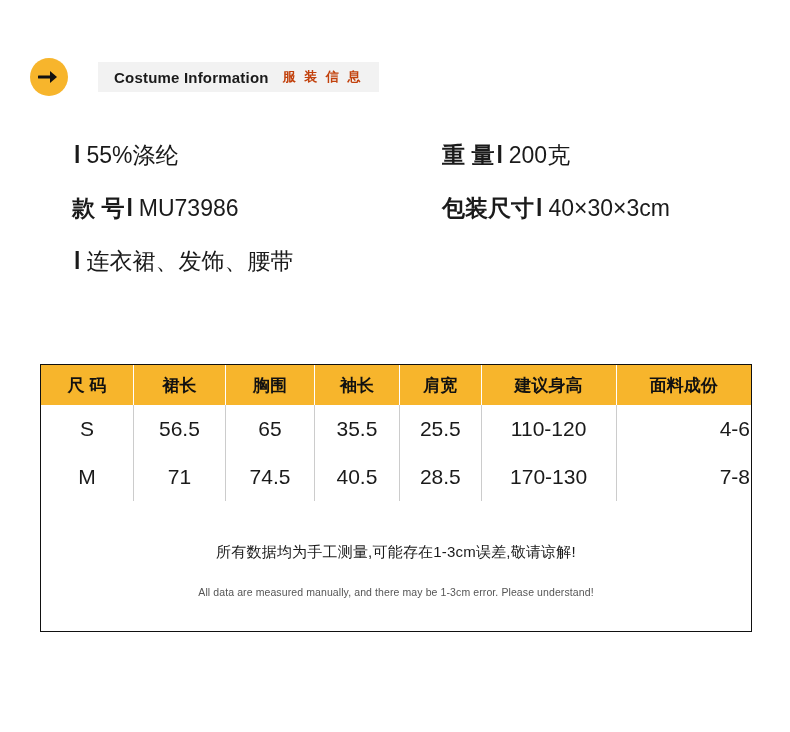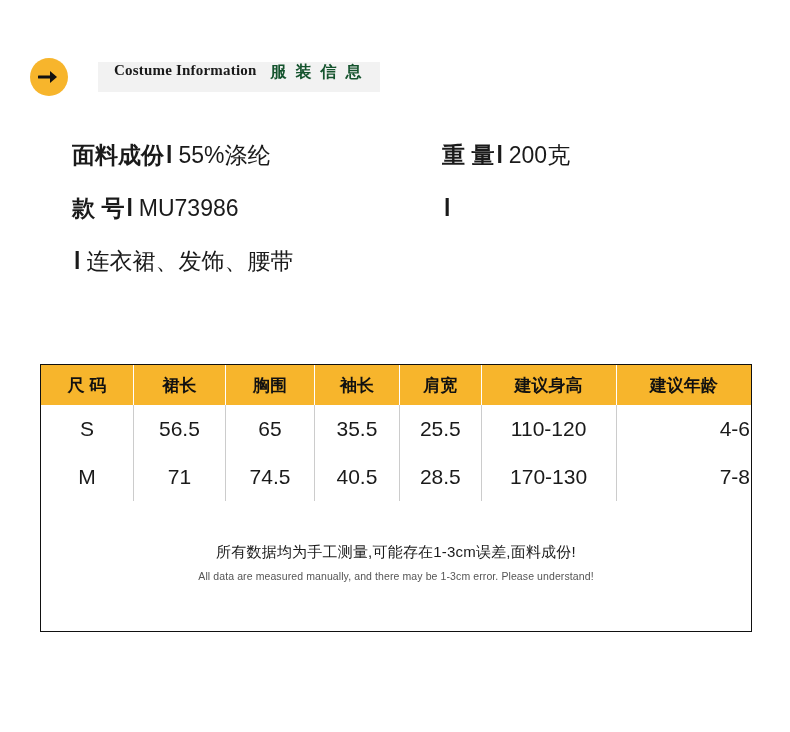--- a/index.html
+++ b/index.html
@@ -47,8 +47,8 @@
     height: 30px;
     padding: 0 16px;
     display: flex;
+    align-items: center;
     gap: 14px;
-    font-family: Liberation Serif, serif;
   }
   .header-en {
     font-size: 15px;

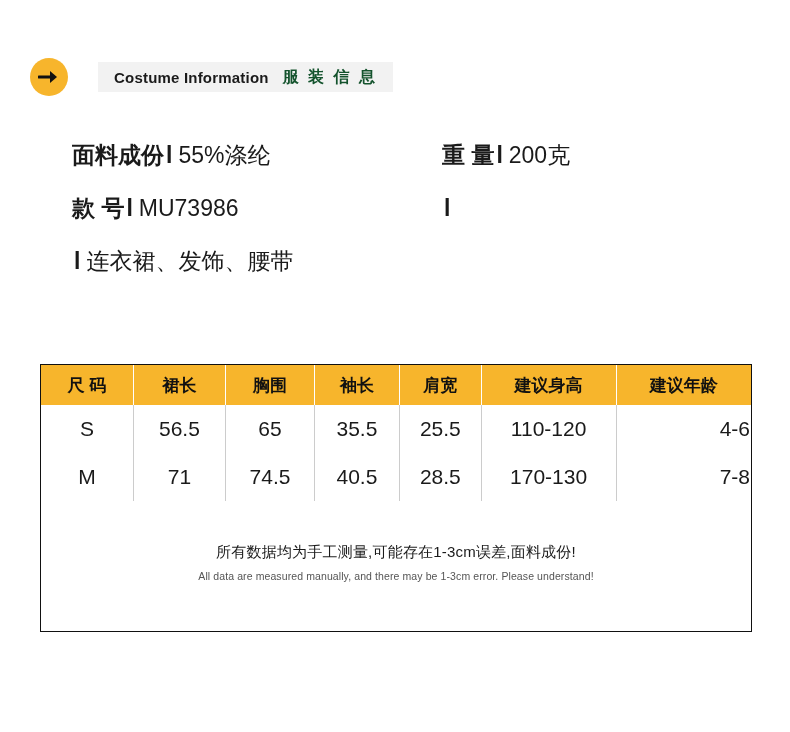--- a/index.html
+++ b/index.html
@@ -58,10 +58,10 @@
     white-space: nowrap;
   }
   .header-cn {
-    font-size: 16px;
+    font-size: 13px;
     font-weight: bold;
     letter-spacing: 2.5px;
-    color: #14532d;
+    color: #c2410c;
     white-space: nowrap;
   }
 

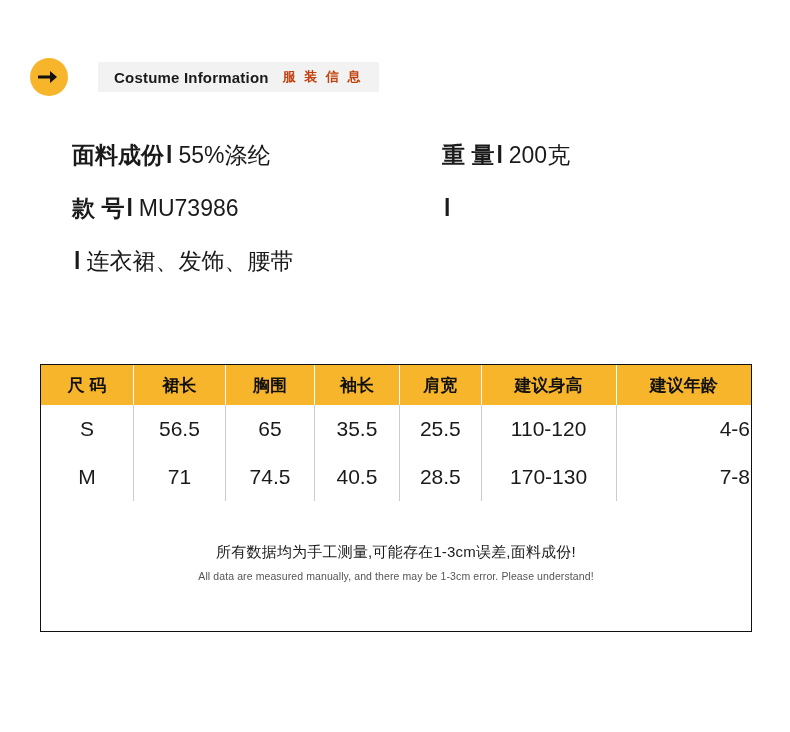--- a/index.html
+++ b/index.html
@@ -179,7 +179,6 @@
 
     <div class="info-row">
       <div class="info-col left">
-        <span class="key">面料成份</span>
         <span class="sep">l</span>
         <span class="val">55%涤纶</span>
       </div>

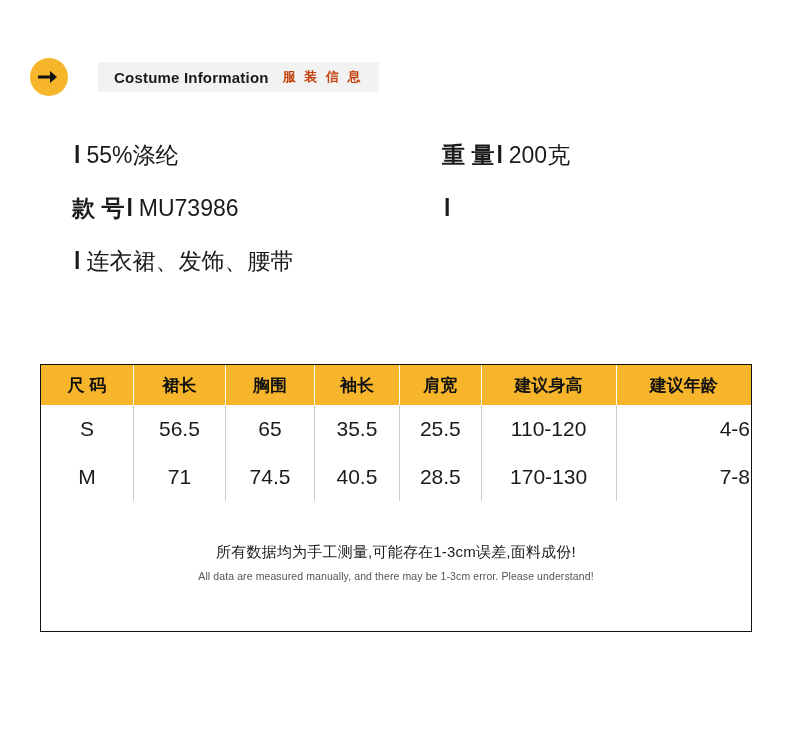--- a/index.html
+++ b/index.html
@@ -196,6 +196,7 @@
         <span class="val">MU73986</span>
       </div>
       <div class="info-col">
+        <span class="key">包装尺寸</span>
         <span class="sep">l</span>
       </div>
     </div>

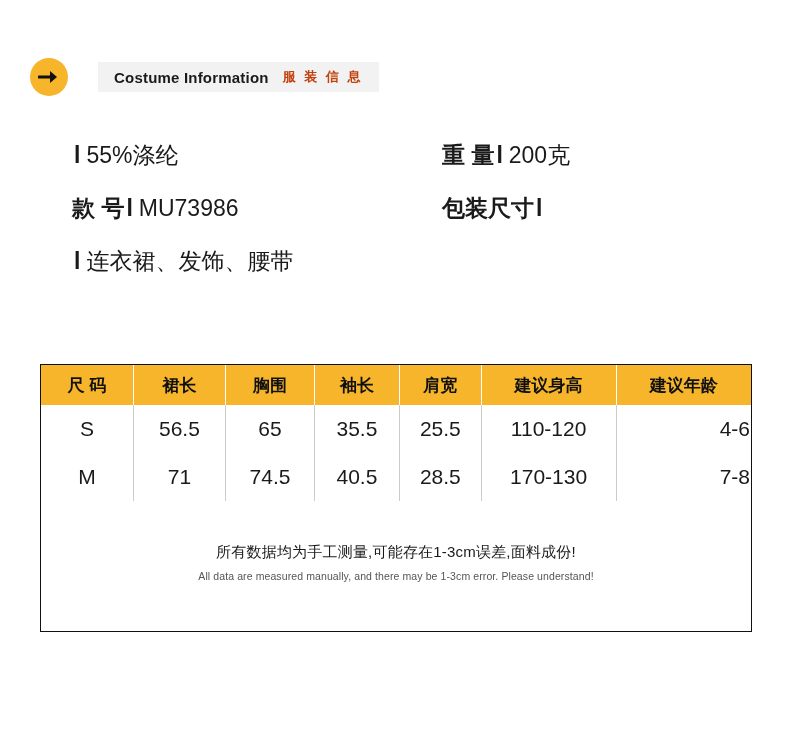--- a/index.html
+++ b/index.html
@@ -198,6 +198,7 @@
       <div class="info-col">
         <span class="key">包装尺寸</span>
         <span class="sep">l</span>
+        <span class="val">40×30×3cm</span>
       </div>
     </div>
 

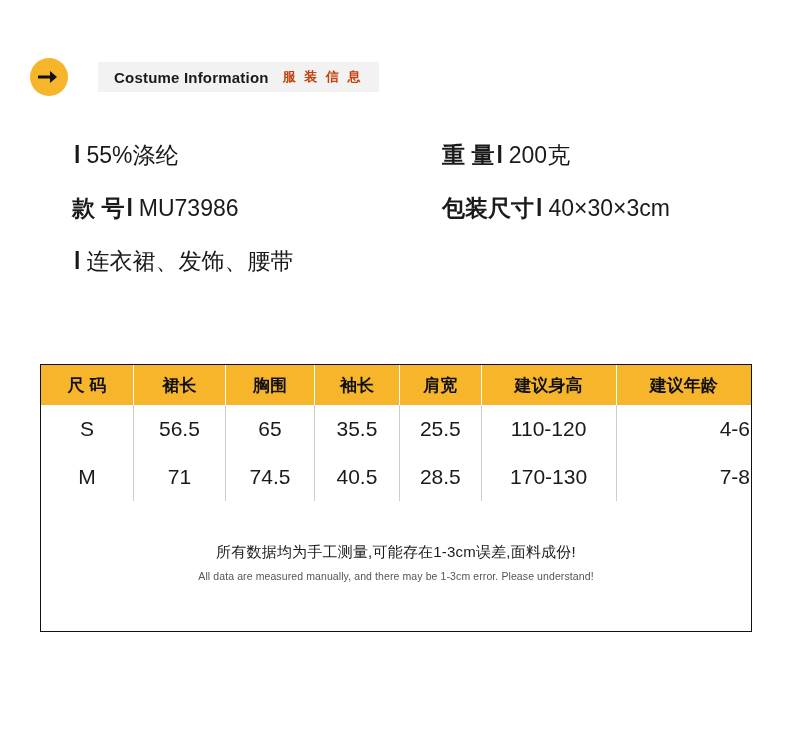--- a/index.html
+++ b/index.html
@@ -230,7 +230,7 @@
           <th>袖长</th>
           <th>肩宽</th>
           <th>建议身高</th>
-          <th>建议年龄</th>
+          <th>面料成份</th>
         </tr>
       </thead>
       <tbody>

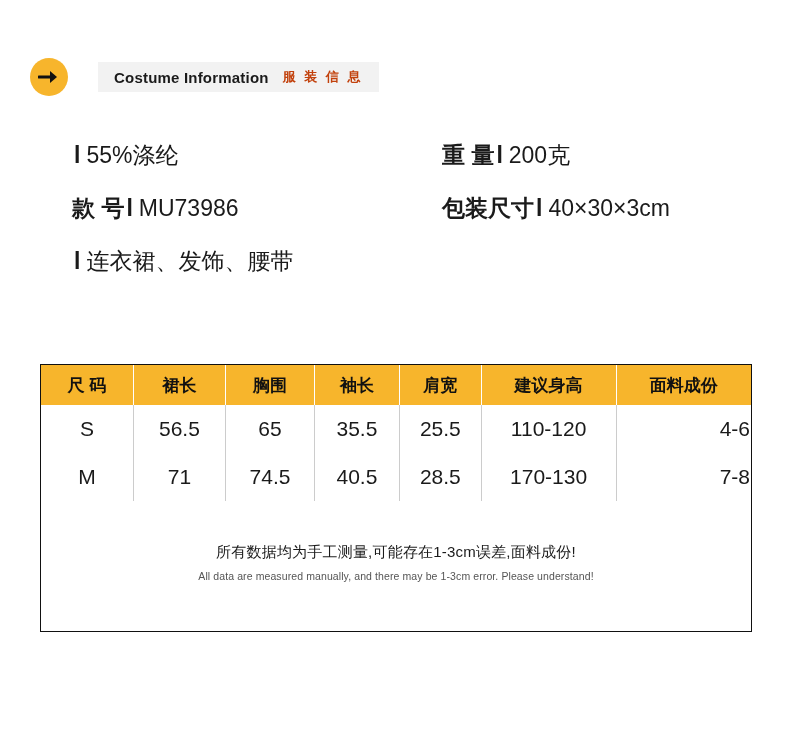--- a/index.html
+++ b/index.html
@@ -256,7 +256,7 @@
     </table>
 
     <div class="note">
-      <div class="note-cn">所有数据均为手工测量,可能存在1-3cm误差,面料成份!</div>
+      <div class="note-cn">所有数据均为手工测量,可能存在1-3cm误差,敬请谅解!</div>
       <div class="note-en">All data are measured manually, and there may be 1-3cm error. Please understand!</div>
     </div>
   </div>

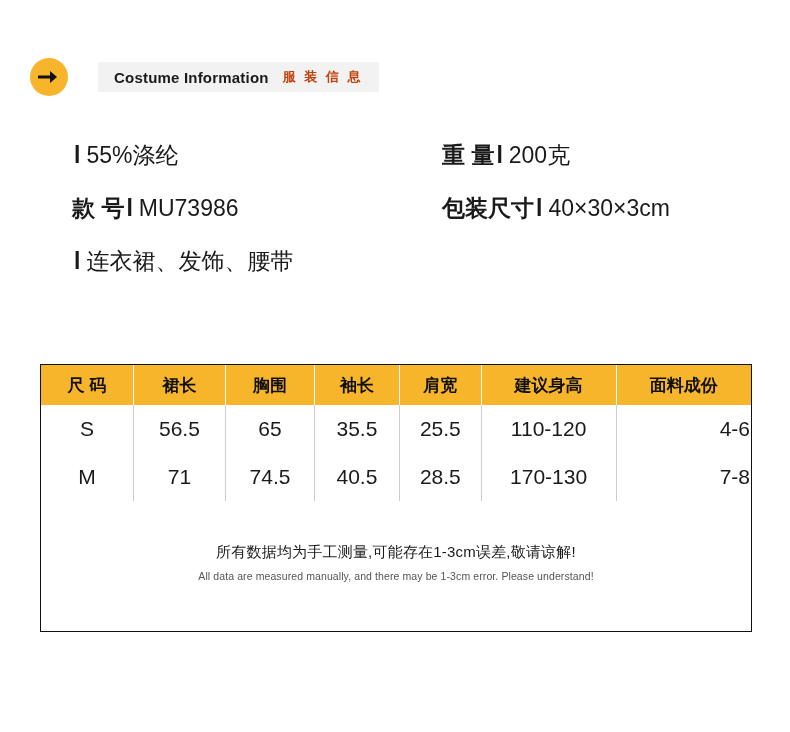--- a/index.html
+++ b/index.html
@@ -151,7 +151,7 @@
     letter-spacing: 0.2px;
   }
   .note-en {
-    margin-top: 8px;
+    margin-top: 24px;
     font-size: 10.5px;
     color: #555555;
     letter-spacing: 0.1px;

